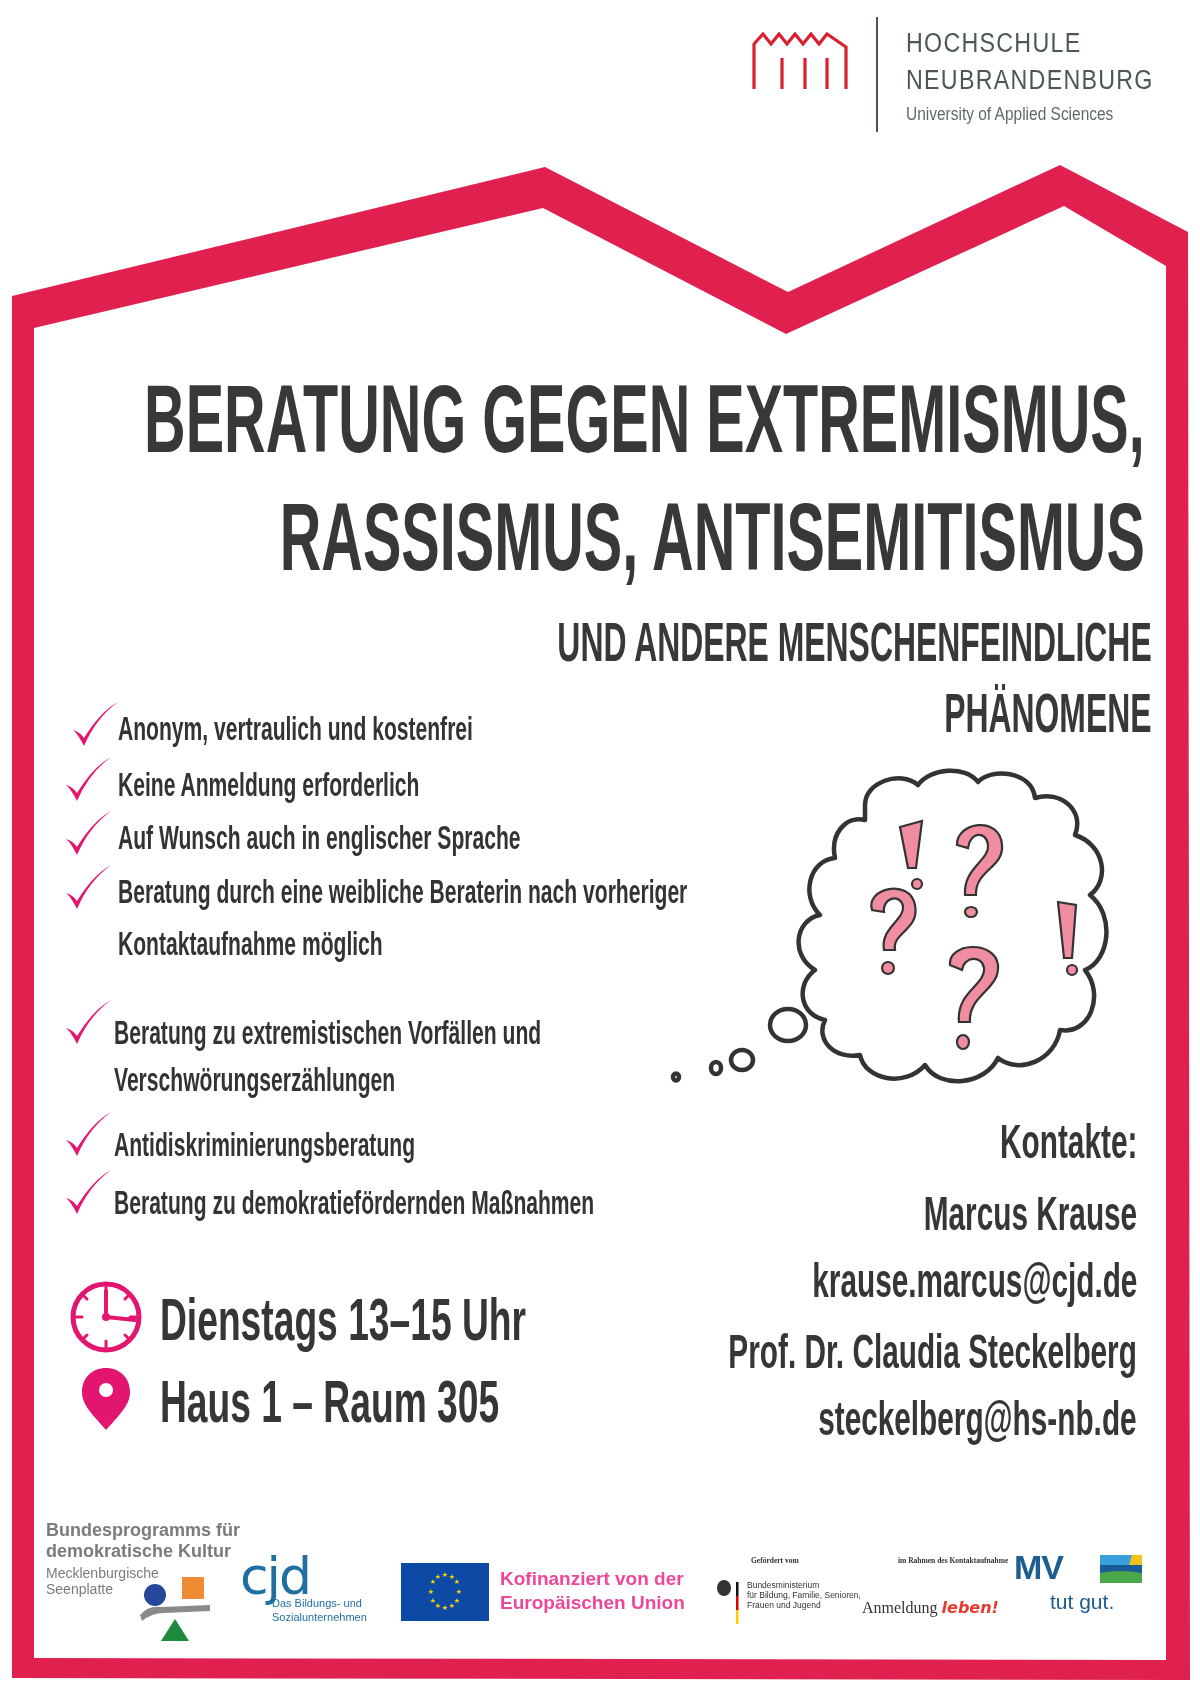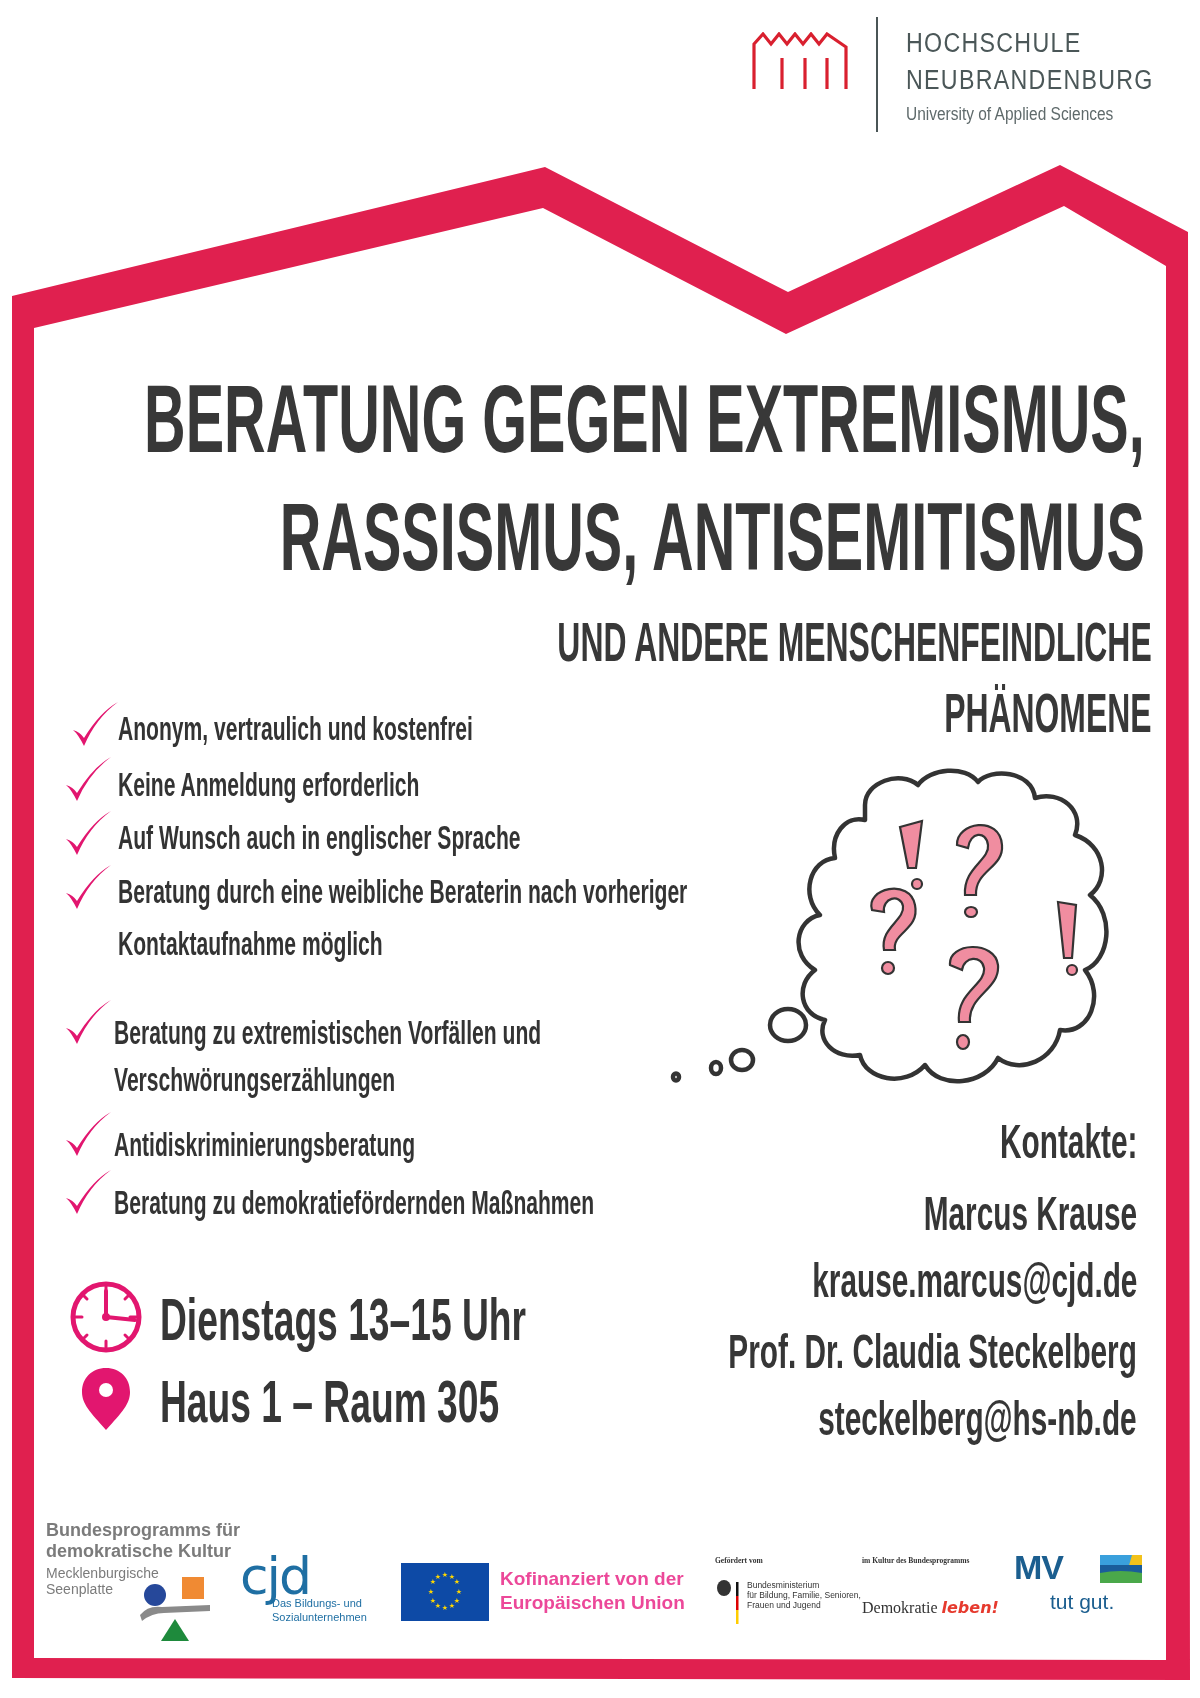--- a/index.html
+++ b/index.html
@@ -38,7 +38,7 @@
   .cjd-small { left: 272px; font-size: 11px; color: #1f6fa3; white-space: nowrap; }
   #eu-flag { left: 401px; top: 1563px; width: 88px; height: 58px; background: #0d4aa6; }
   .eu-text { left: 500px; font-size: 19px; font-weight: bold; color: #ec4899; white-space: nowrap; }
-  .fed-small { font-family: "Liberation Serif", serif; font-size: 7.5px; font-weight: bold; color: #333; white-space: nowrap; }
+  .fed-small { font-family: "Liberation Serif", serif; font-size: 7.5px; font-weight: bold; color: #333; white-space: nowrap; margin-left: 36px; }
   .bm-text { left: 747px; font-size: 8.5px; color: #333; white-space: nowrap; line-height: 10px; }
   .dl-text { left: 862px; top: 1598px; font-family: "Liberation Serif", serif; font-size: 16px; color: #333; white-space: nowrap; }
   .mv { left: 1014px; top: 1548px; font-size: 34px; font-weight: bold; color: #1b5e8f; letter-spacing: -1px; }

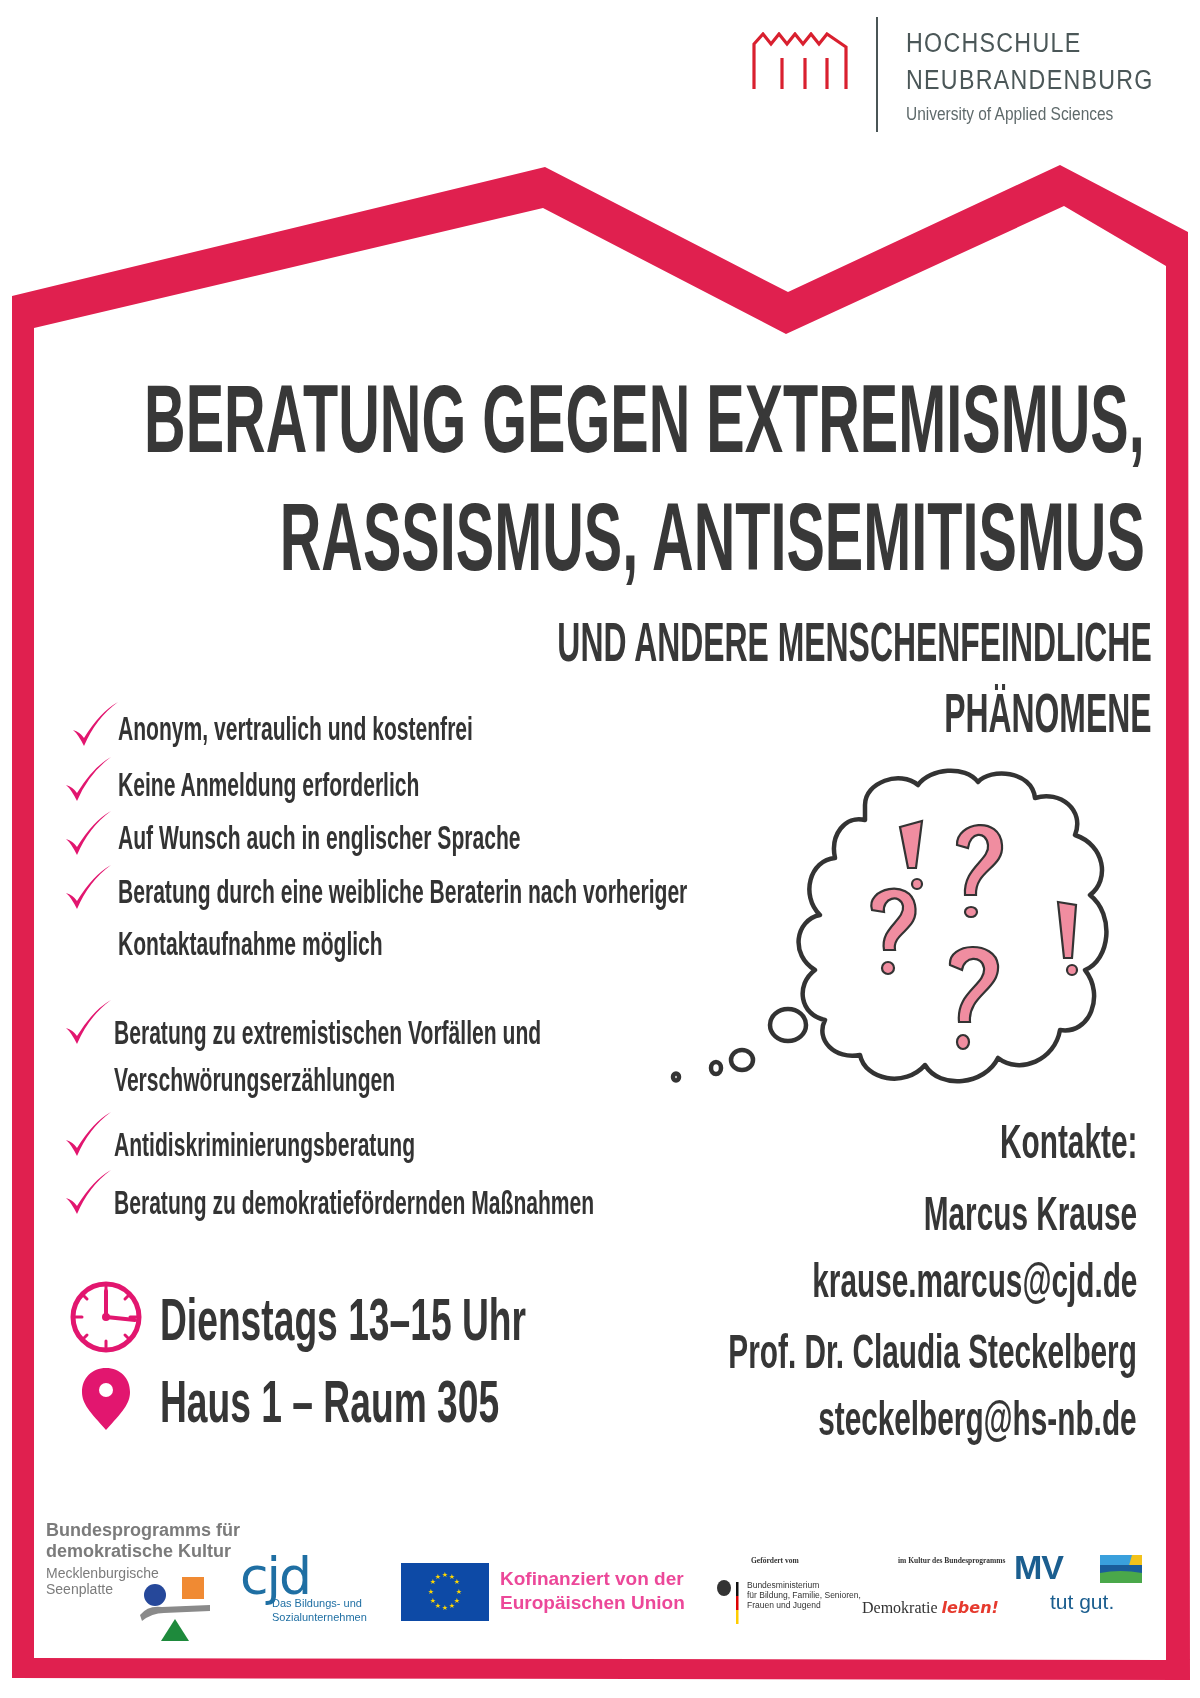--- a/index.html
+++ b/index.html
@@ -222,7 +222,7 @@
 <div class="abs bm-text" style="top:1590px;">für Bildung, Familie, Senioren,</div>
 <div class="abs bm-text" style="top:1600px;">Frauen und Jugend</div>
 
-<div class="abs fed-small" style="left:862px;top:1556px;">im Kultur des Bundesprogramms</div>
+<div class="abs fed-small" style="left:862px;top:1556px;">im Rahmen des Kontaktaufnahme</div>
 <div class="abs dl-text">
   <span>Demokratie</span>
   <span style="font-family:'DejaVu Sans',sans-serif;font-style:italic;font-weight:bold;color:#e63a2e;">leben!</span>

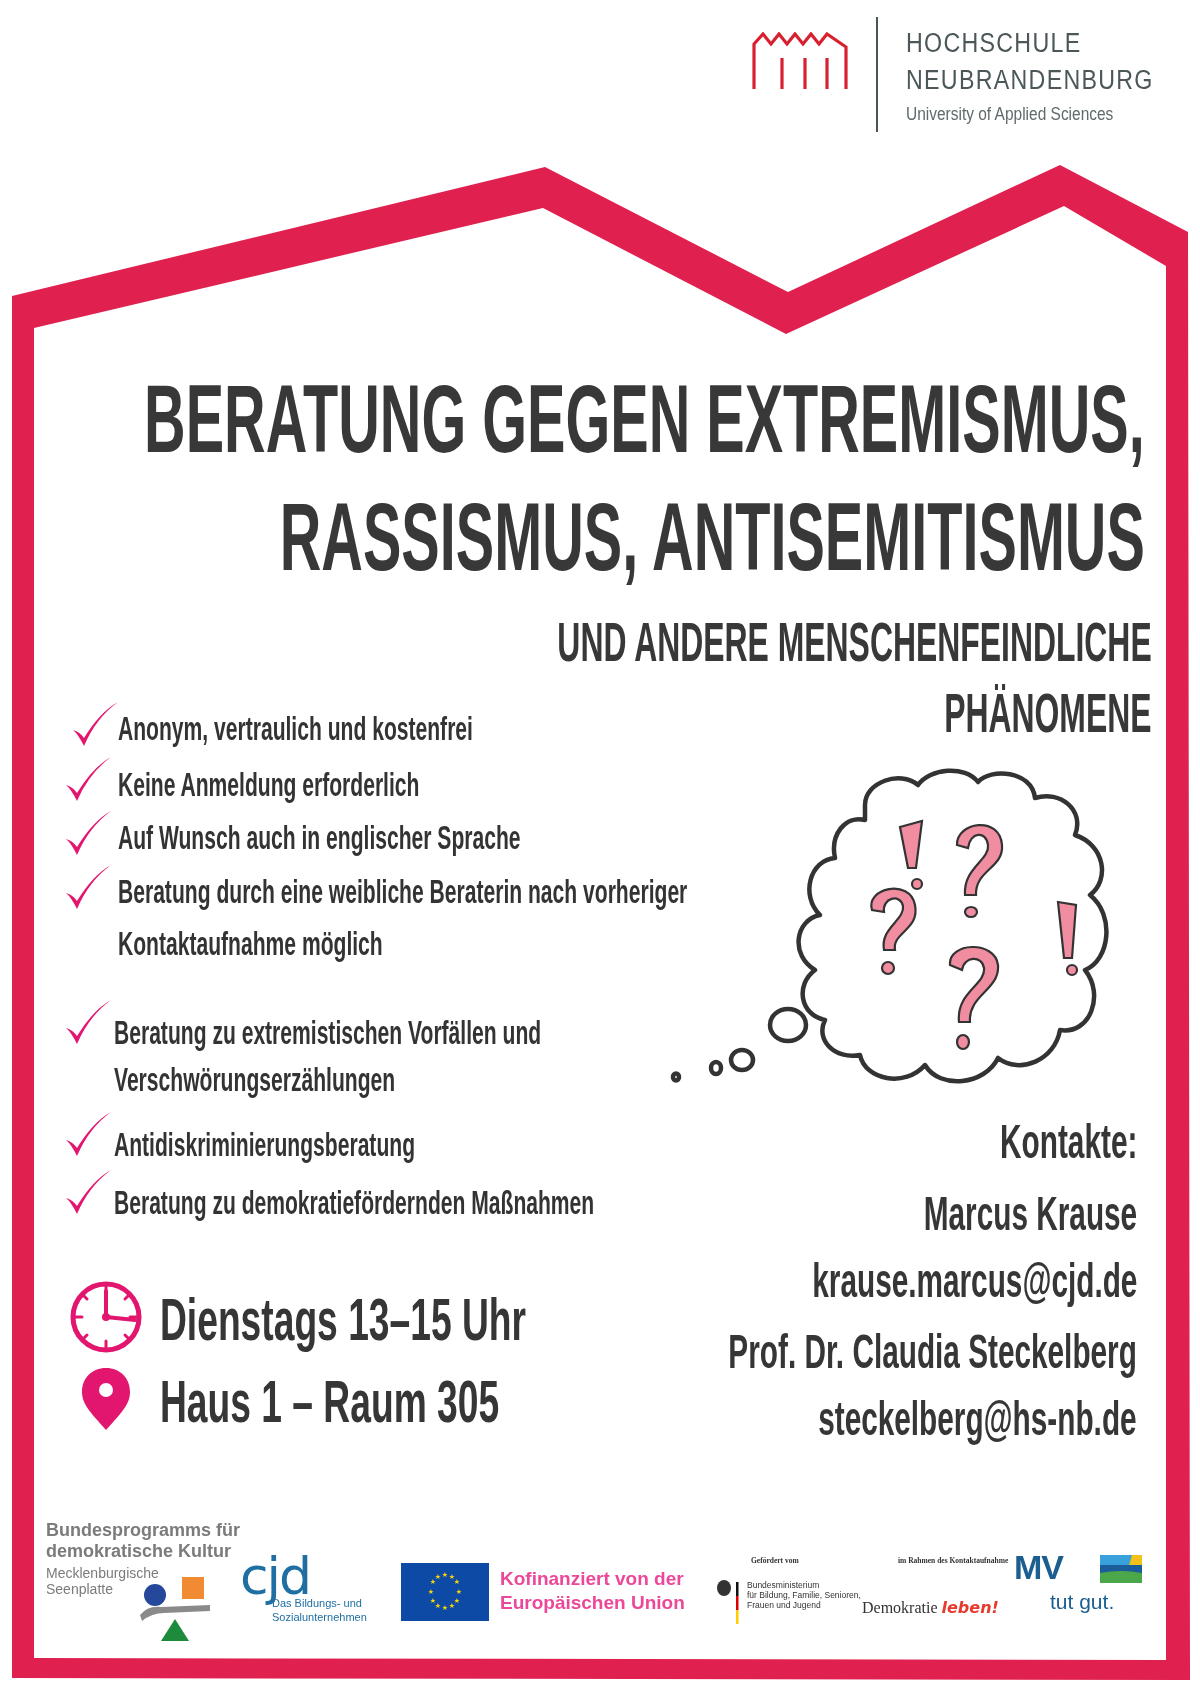--- a/index.html
+++ b/index.html
@@ -224,7 +224,7 @@
 
 <div class="abs fed-small" style="left:862px;top:1556px;">im Rahmen des Kontaktaufnahme</div>
 <div class="abs dl-text">
-  <span>Demokratie</span>
+  <span>Anmeldung</span>
   <span style="font-family:'DejaVu Sans',sans-serif;font-style:italic;font-weight:bold;color:#e63a2e;">leben!</span>
 </div>
 

